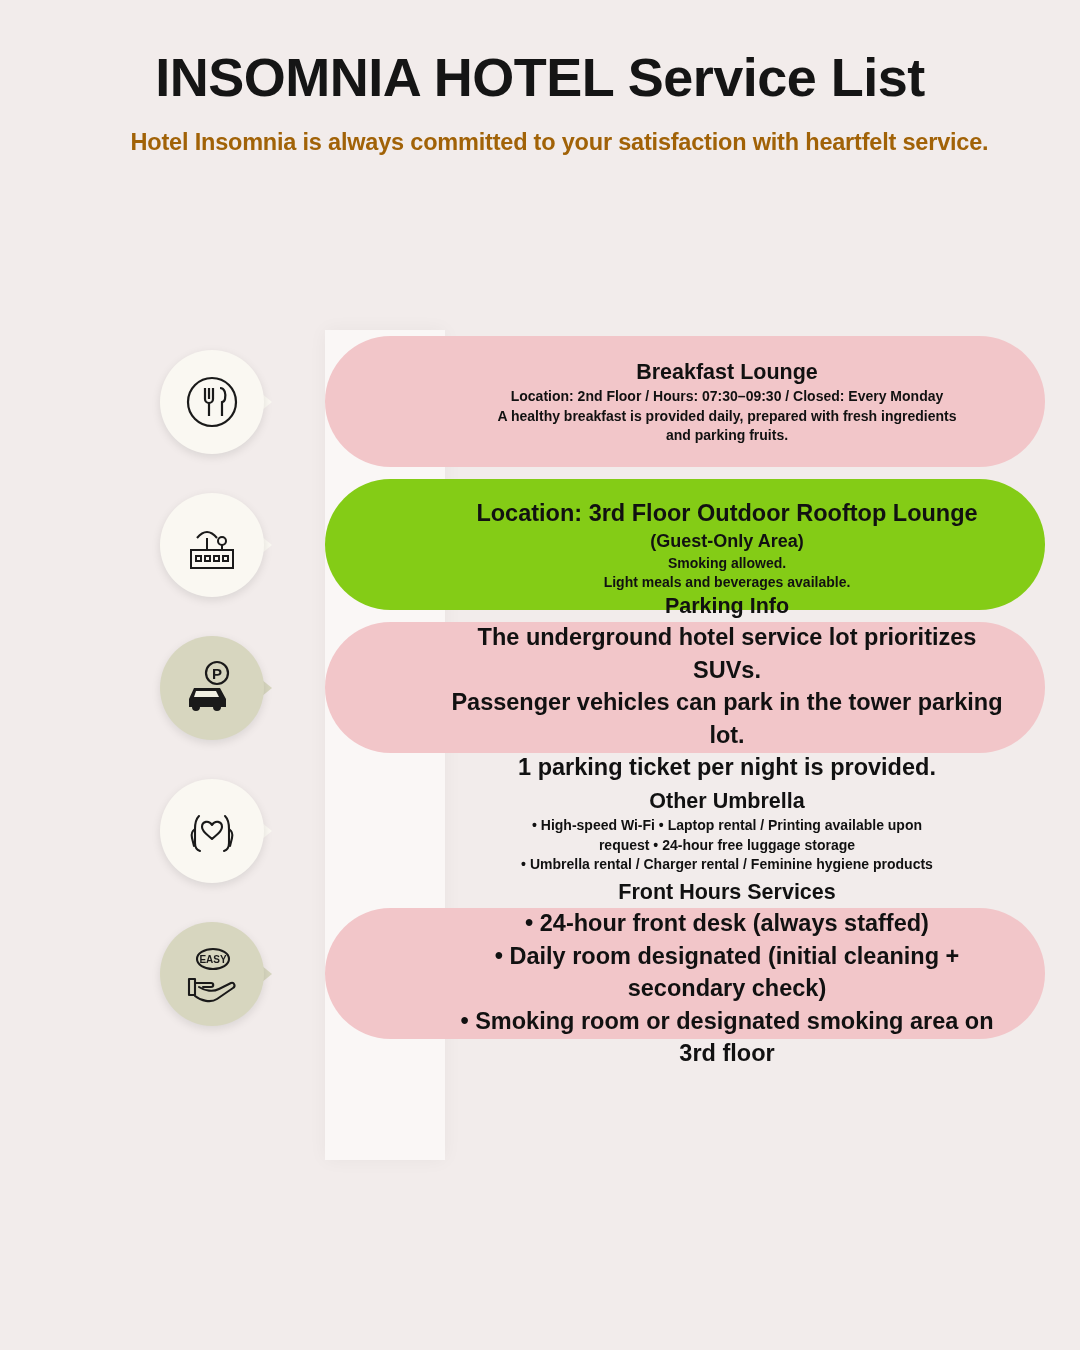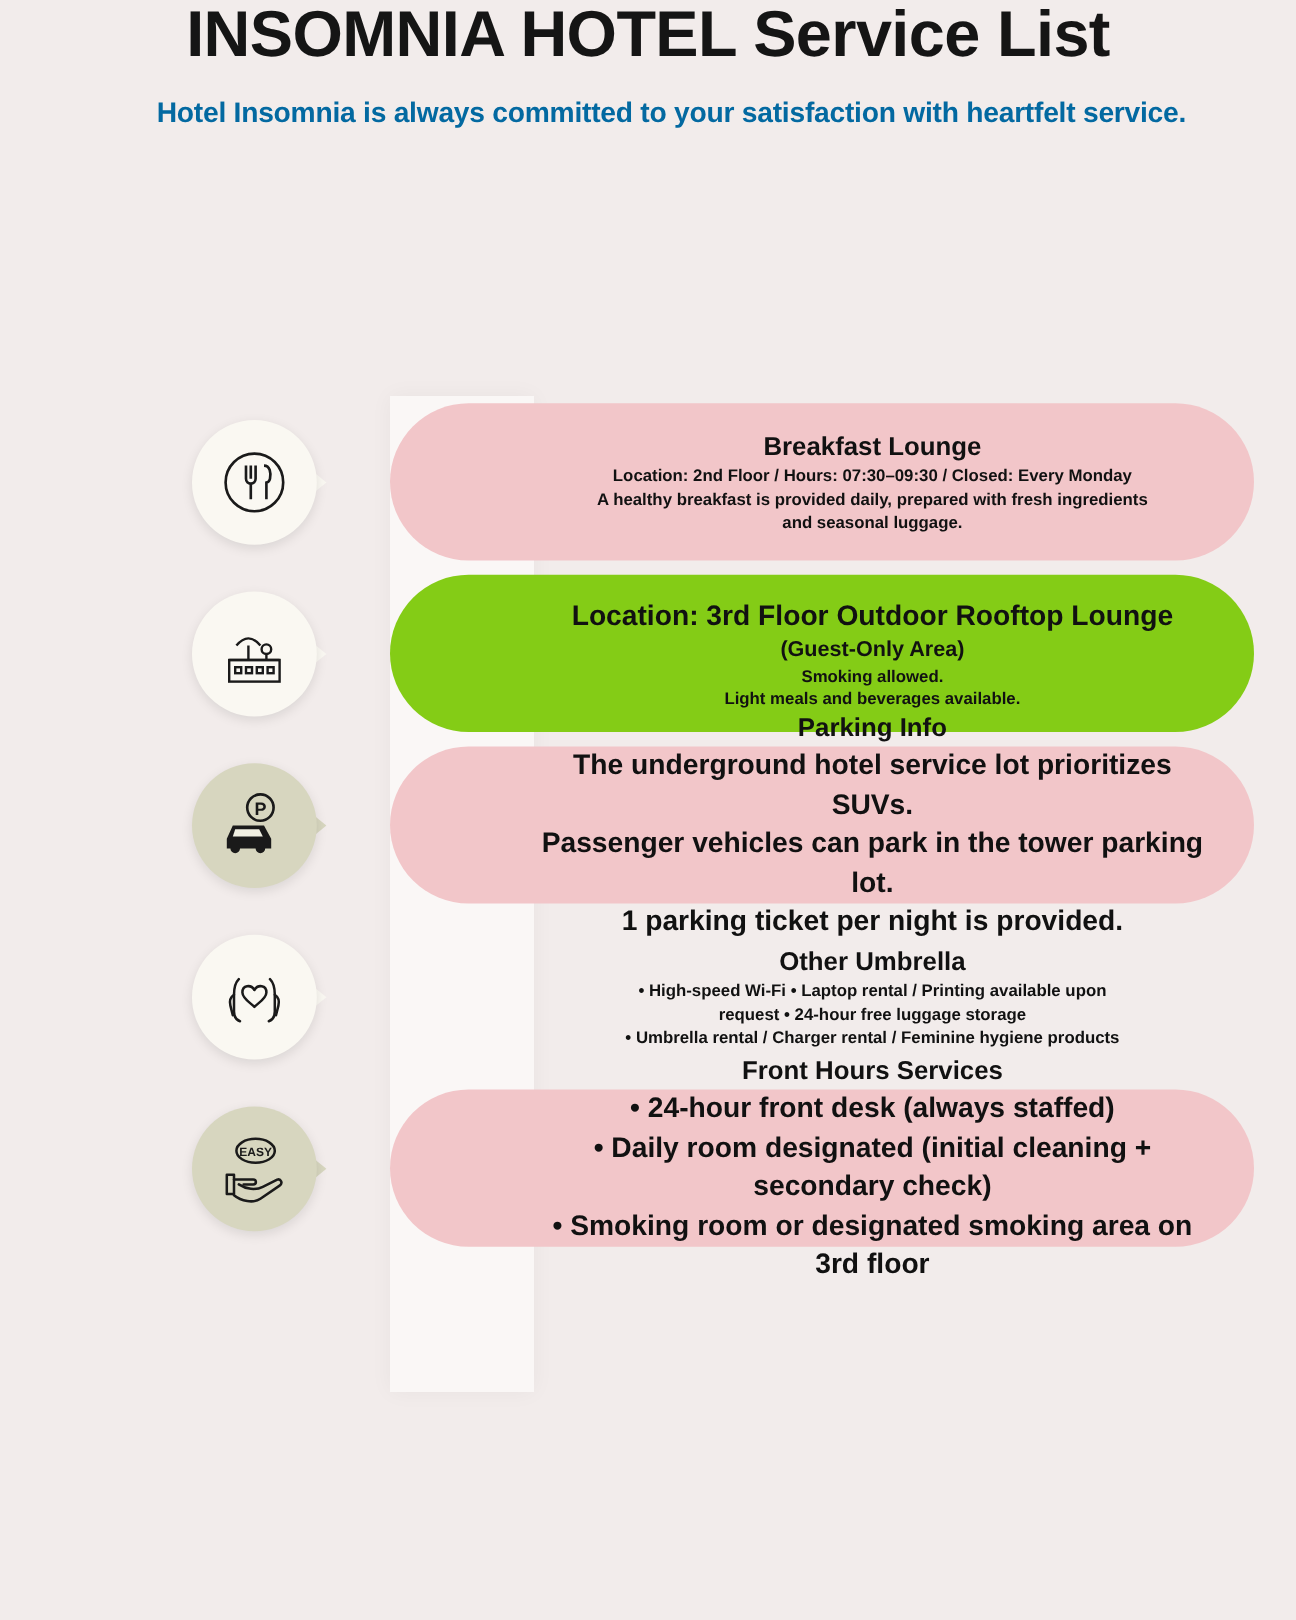--- a/index.html
+++ b/index.html
@@ -19,6 +19,7 @@
 
   
   .header {
+    padding-top: 48px;
     text-align: center;
   }
   .title {

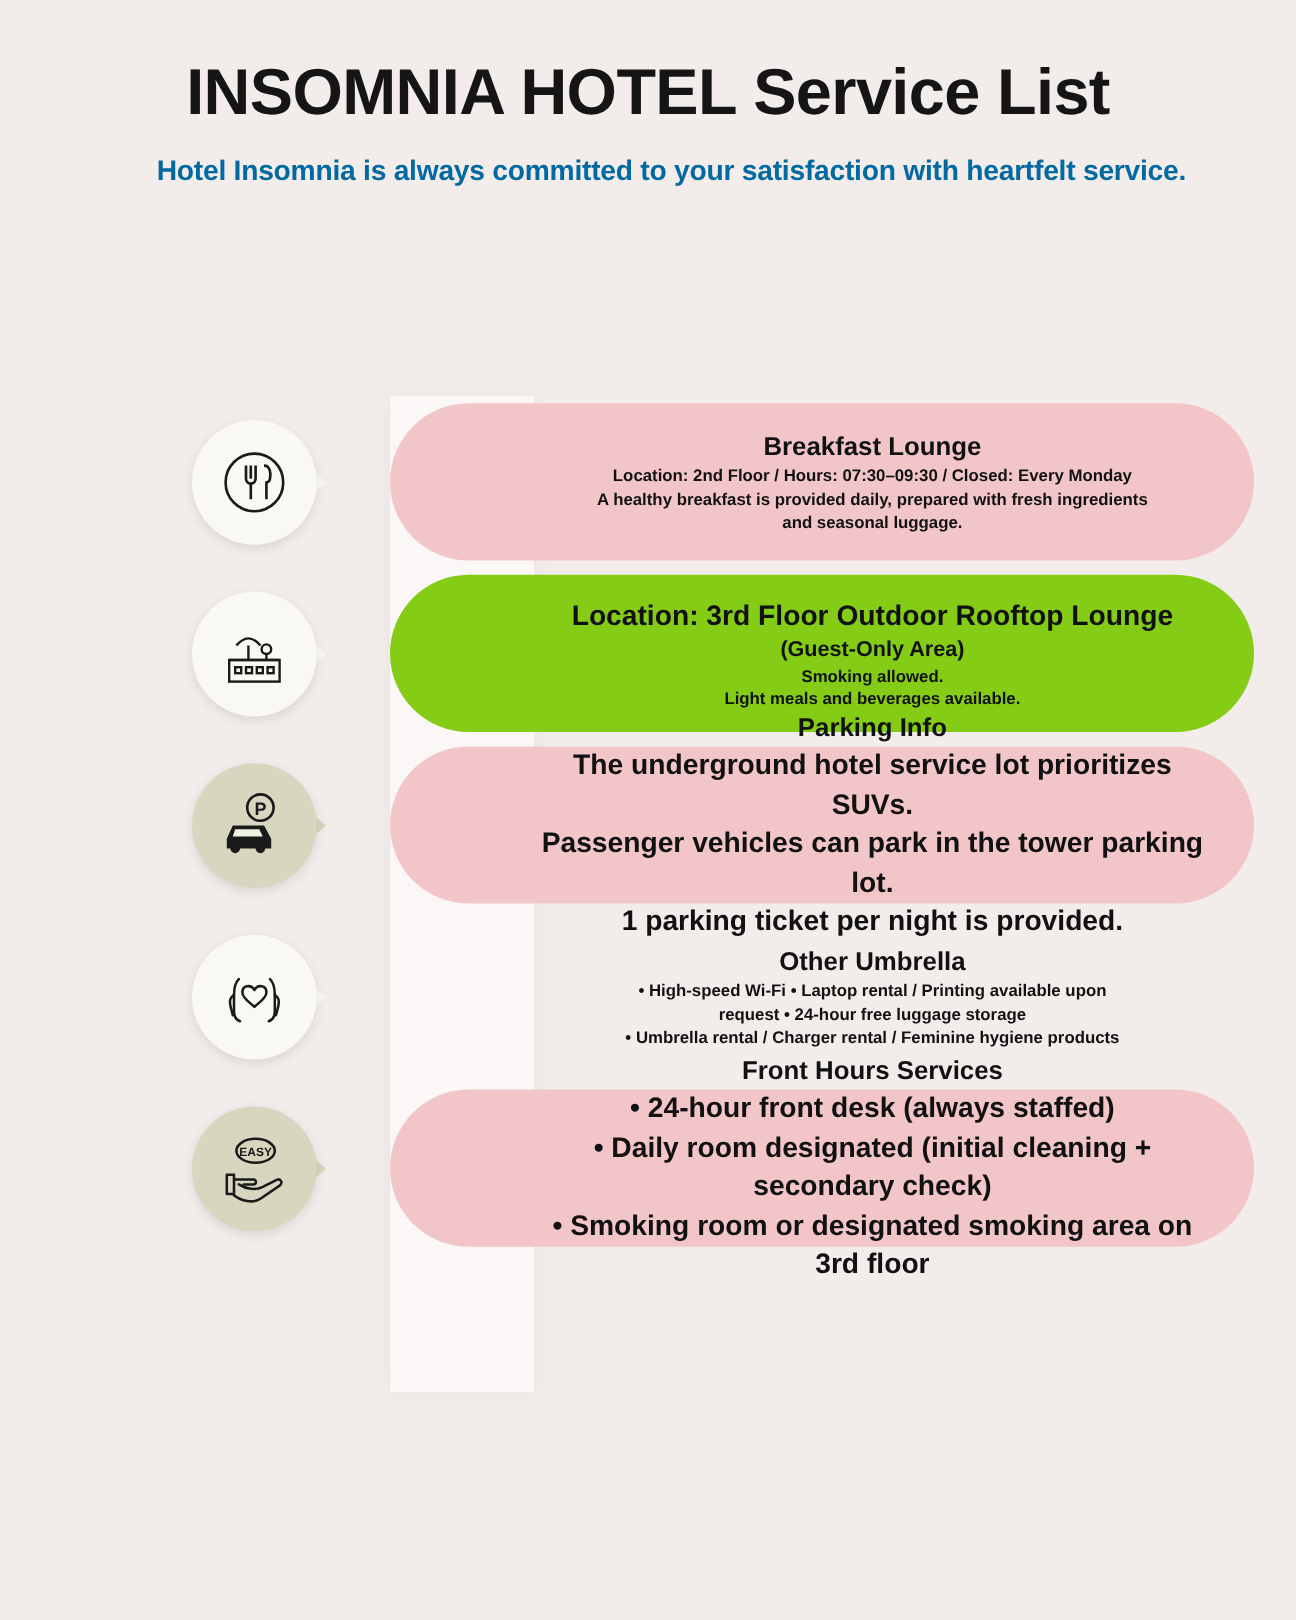--- a/index.html
+++ b/index.html
@@ -33,7 +33,7 @@
     margin-top: 22px;
     font-size: 23.5px;
     font-weight: 700;
-    color: #0369a1;
+    color: #a16207;
     letter-spacing: -0.2px;
     margin-left: 39px;
   }

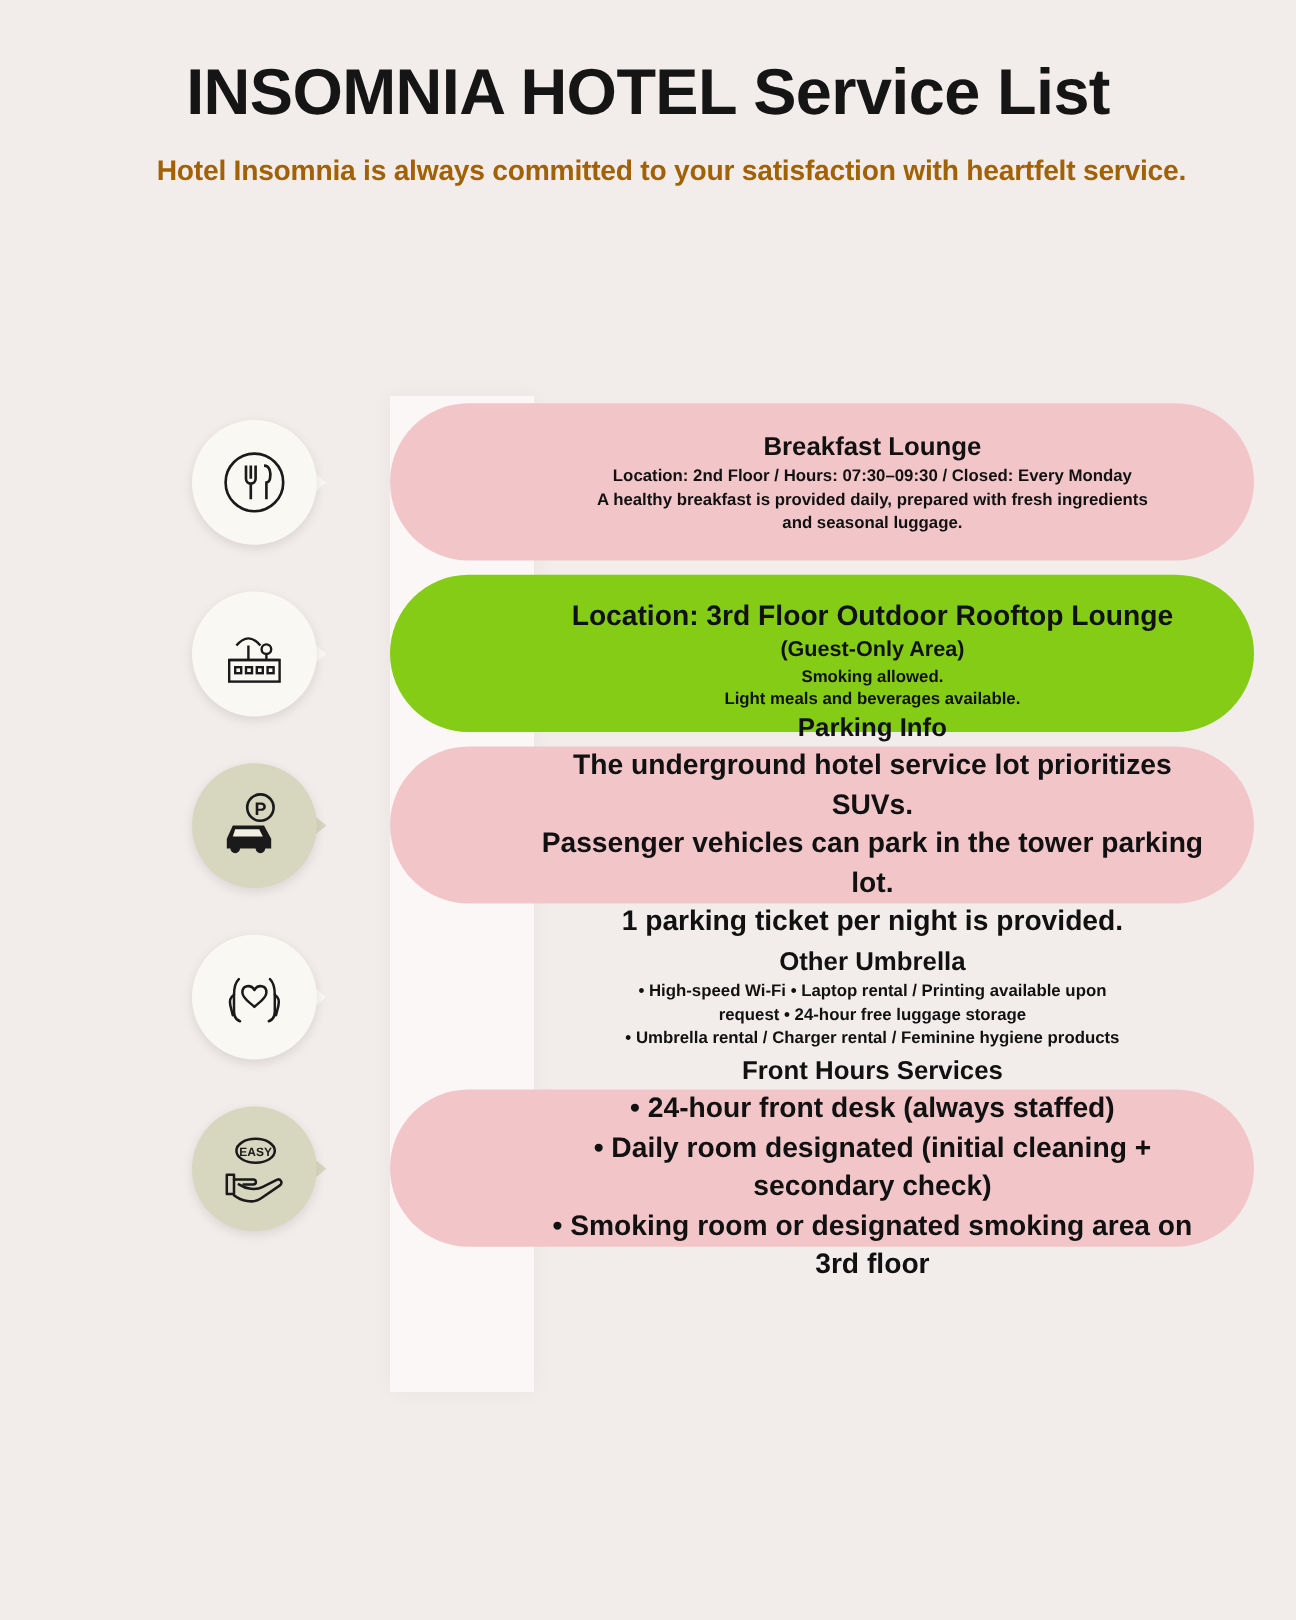--- a/index.html
+++ b/index.html
@@ -156,7 +156,7 @@
           <span class="heading">Breakfast Lounge</span>
           <span class="line">Location: 2nd Floor / Hours: 07:30–09:30 / Closed: Every Monday</span>
           <span class="line">A healthy breakfast is provided daily, prepared with fresh ingredients</span>
-          <span class="line">and seasonal luggage.</span>
+          <span class="line">and parking fruits.</span>
         </div>
       </div>
       <div class="pointer cream"></div>

